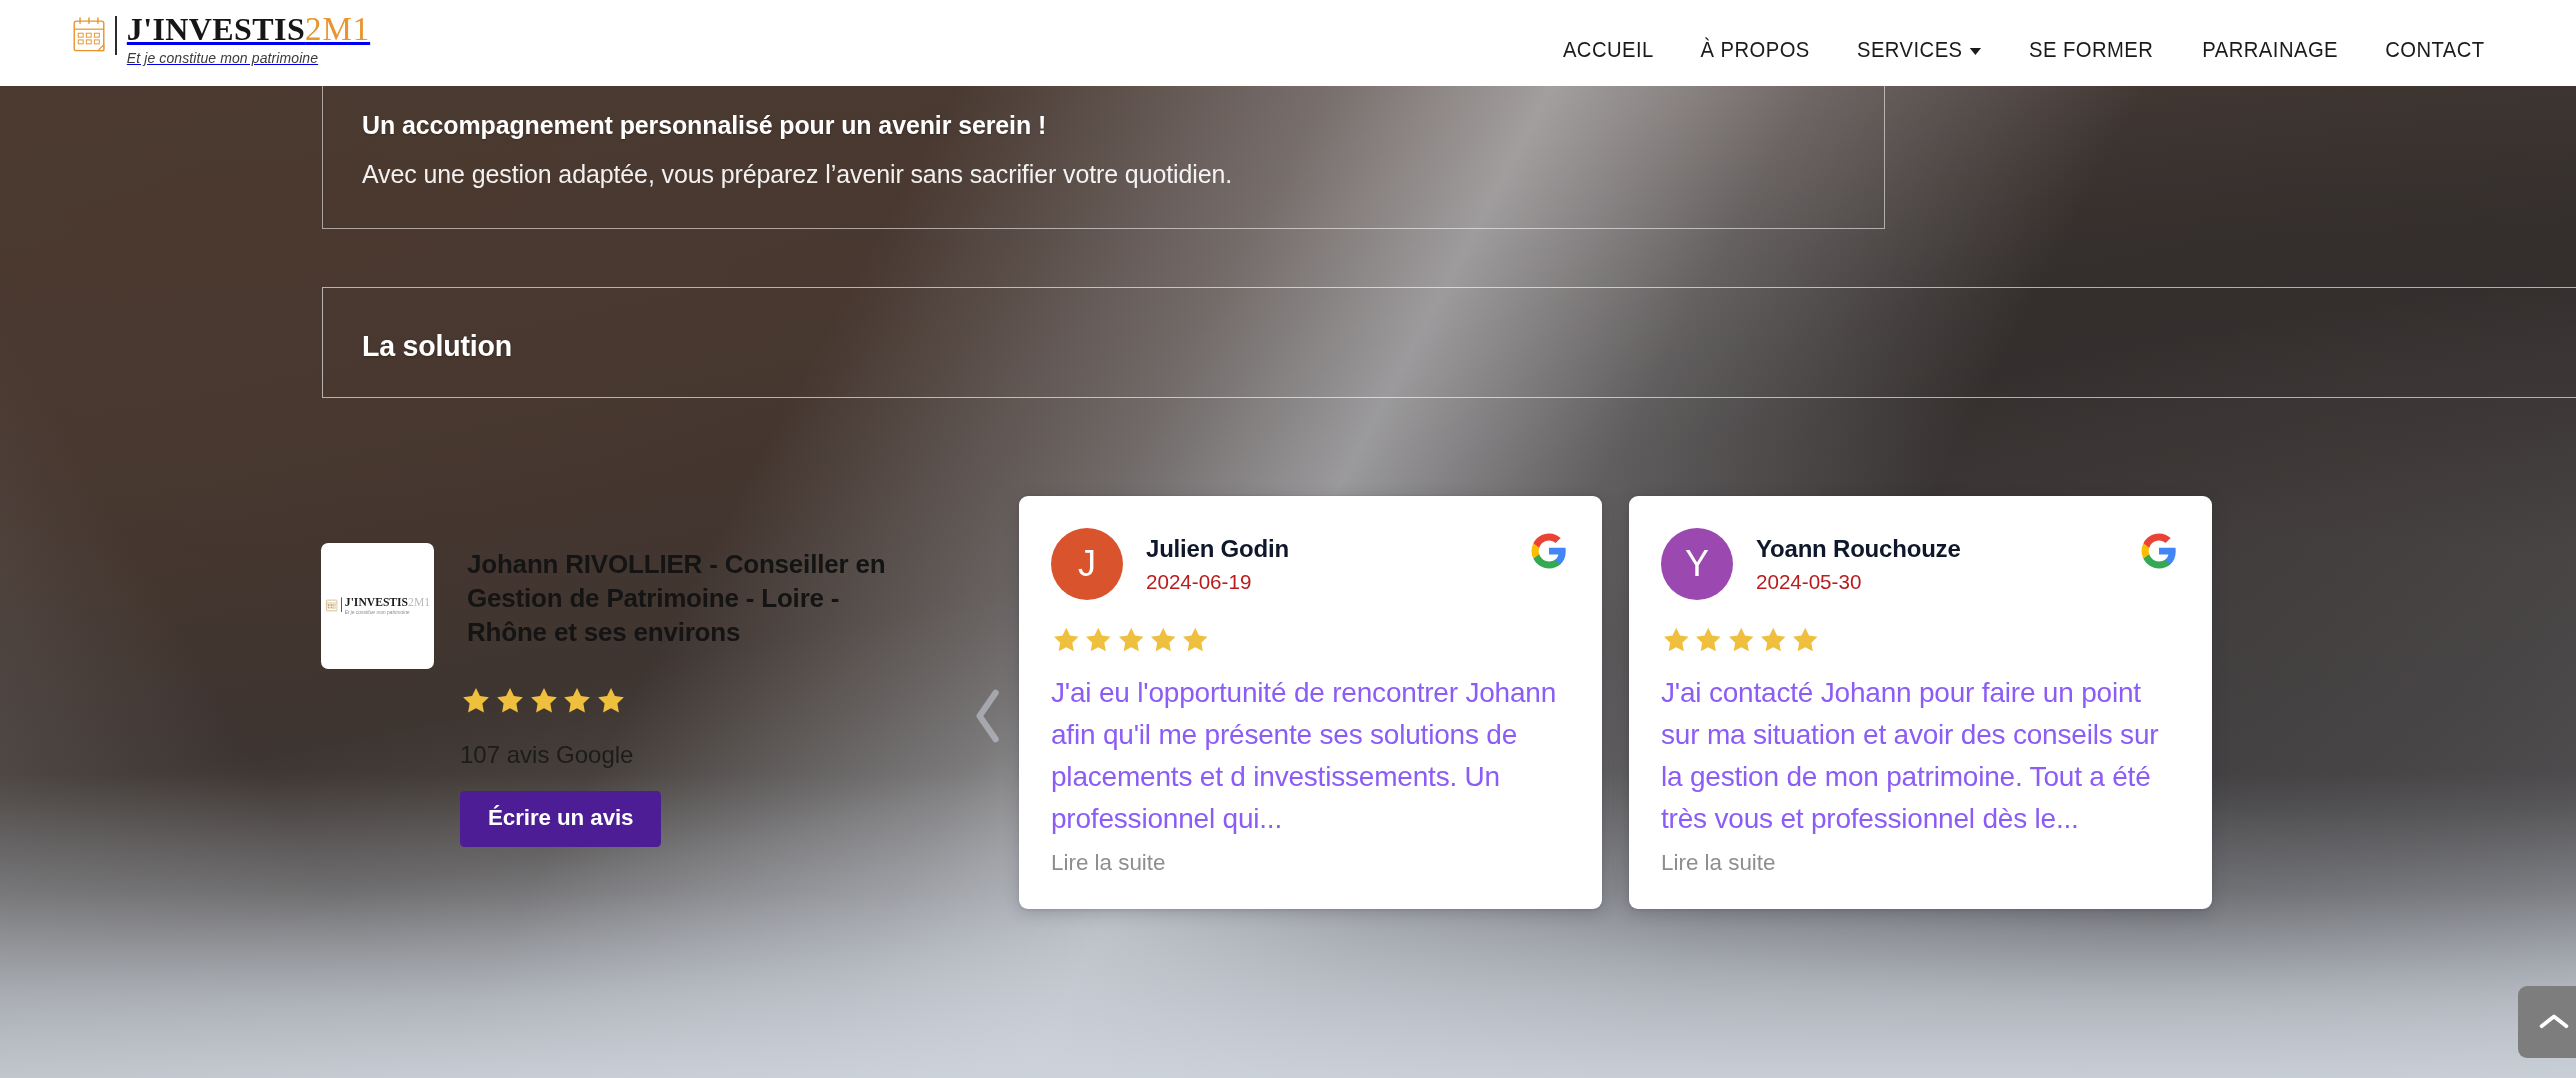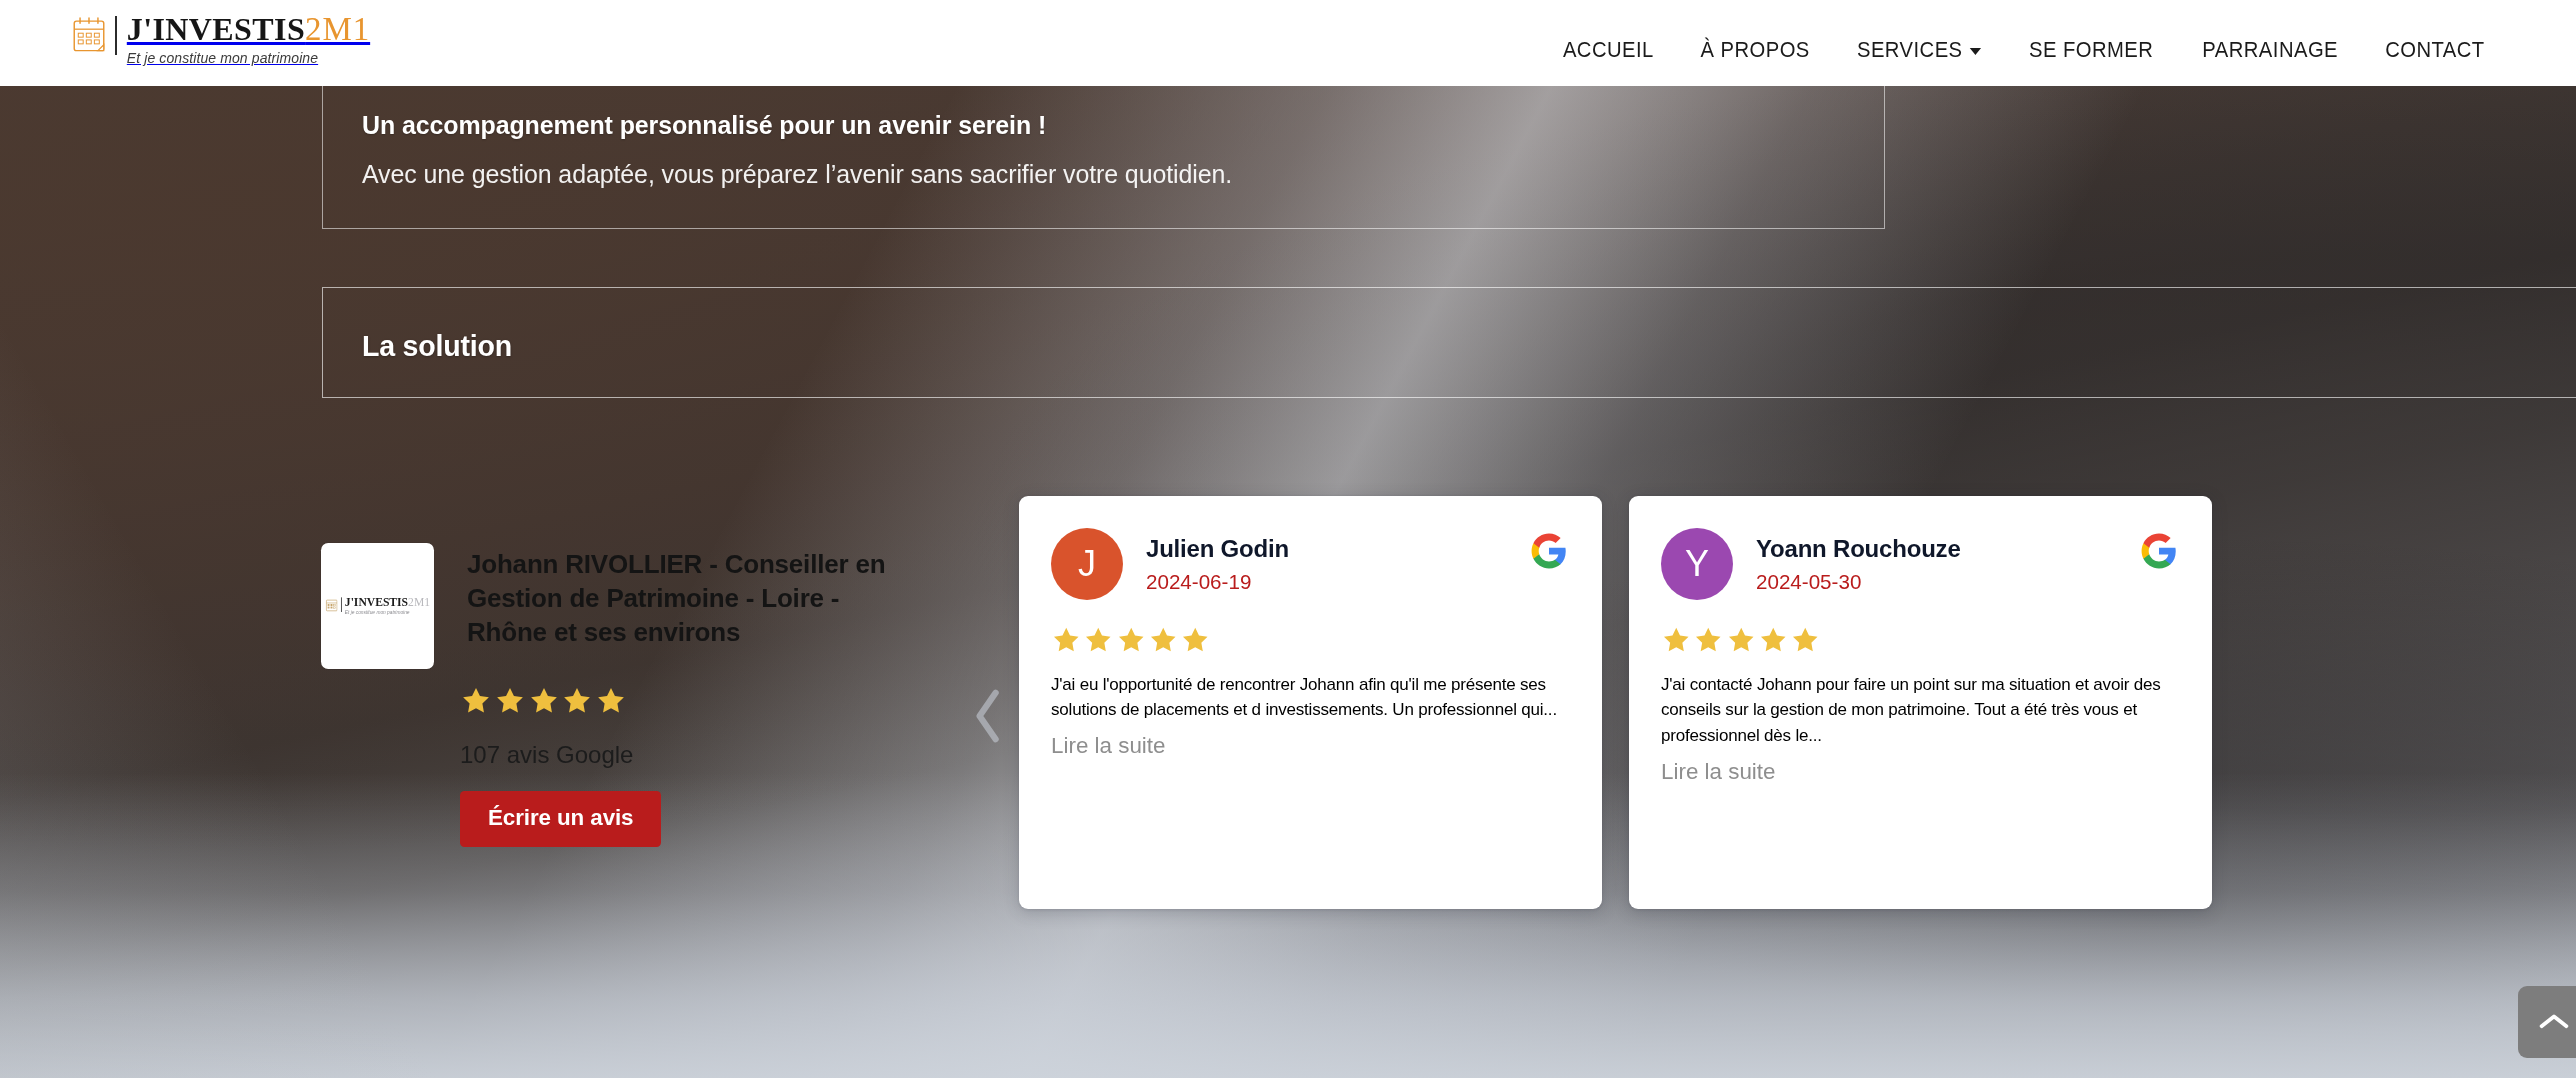--- a/index.html
+++ b/index.html
@@ -419,8 +419,8 @@
   }
   .rev-card .body {
     margin-top: 16px;
-    font-size: 17px;
-    color: #000000;
+    font-size: 28px;
+    color: #8b5cf6;
     line-height: 1.50;
     letter-spacing: -0.2px;
   }

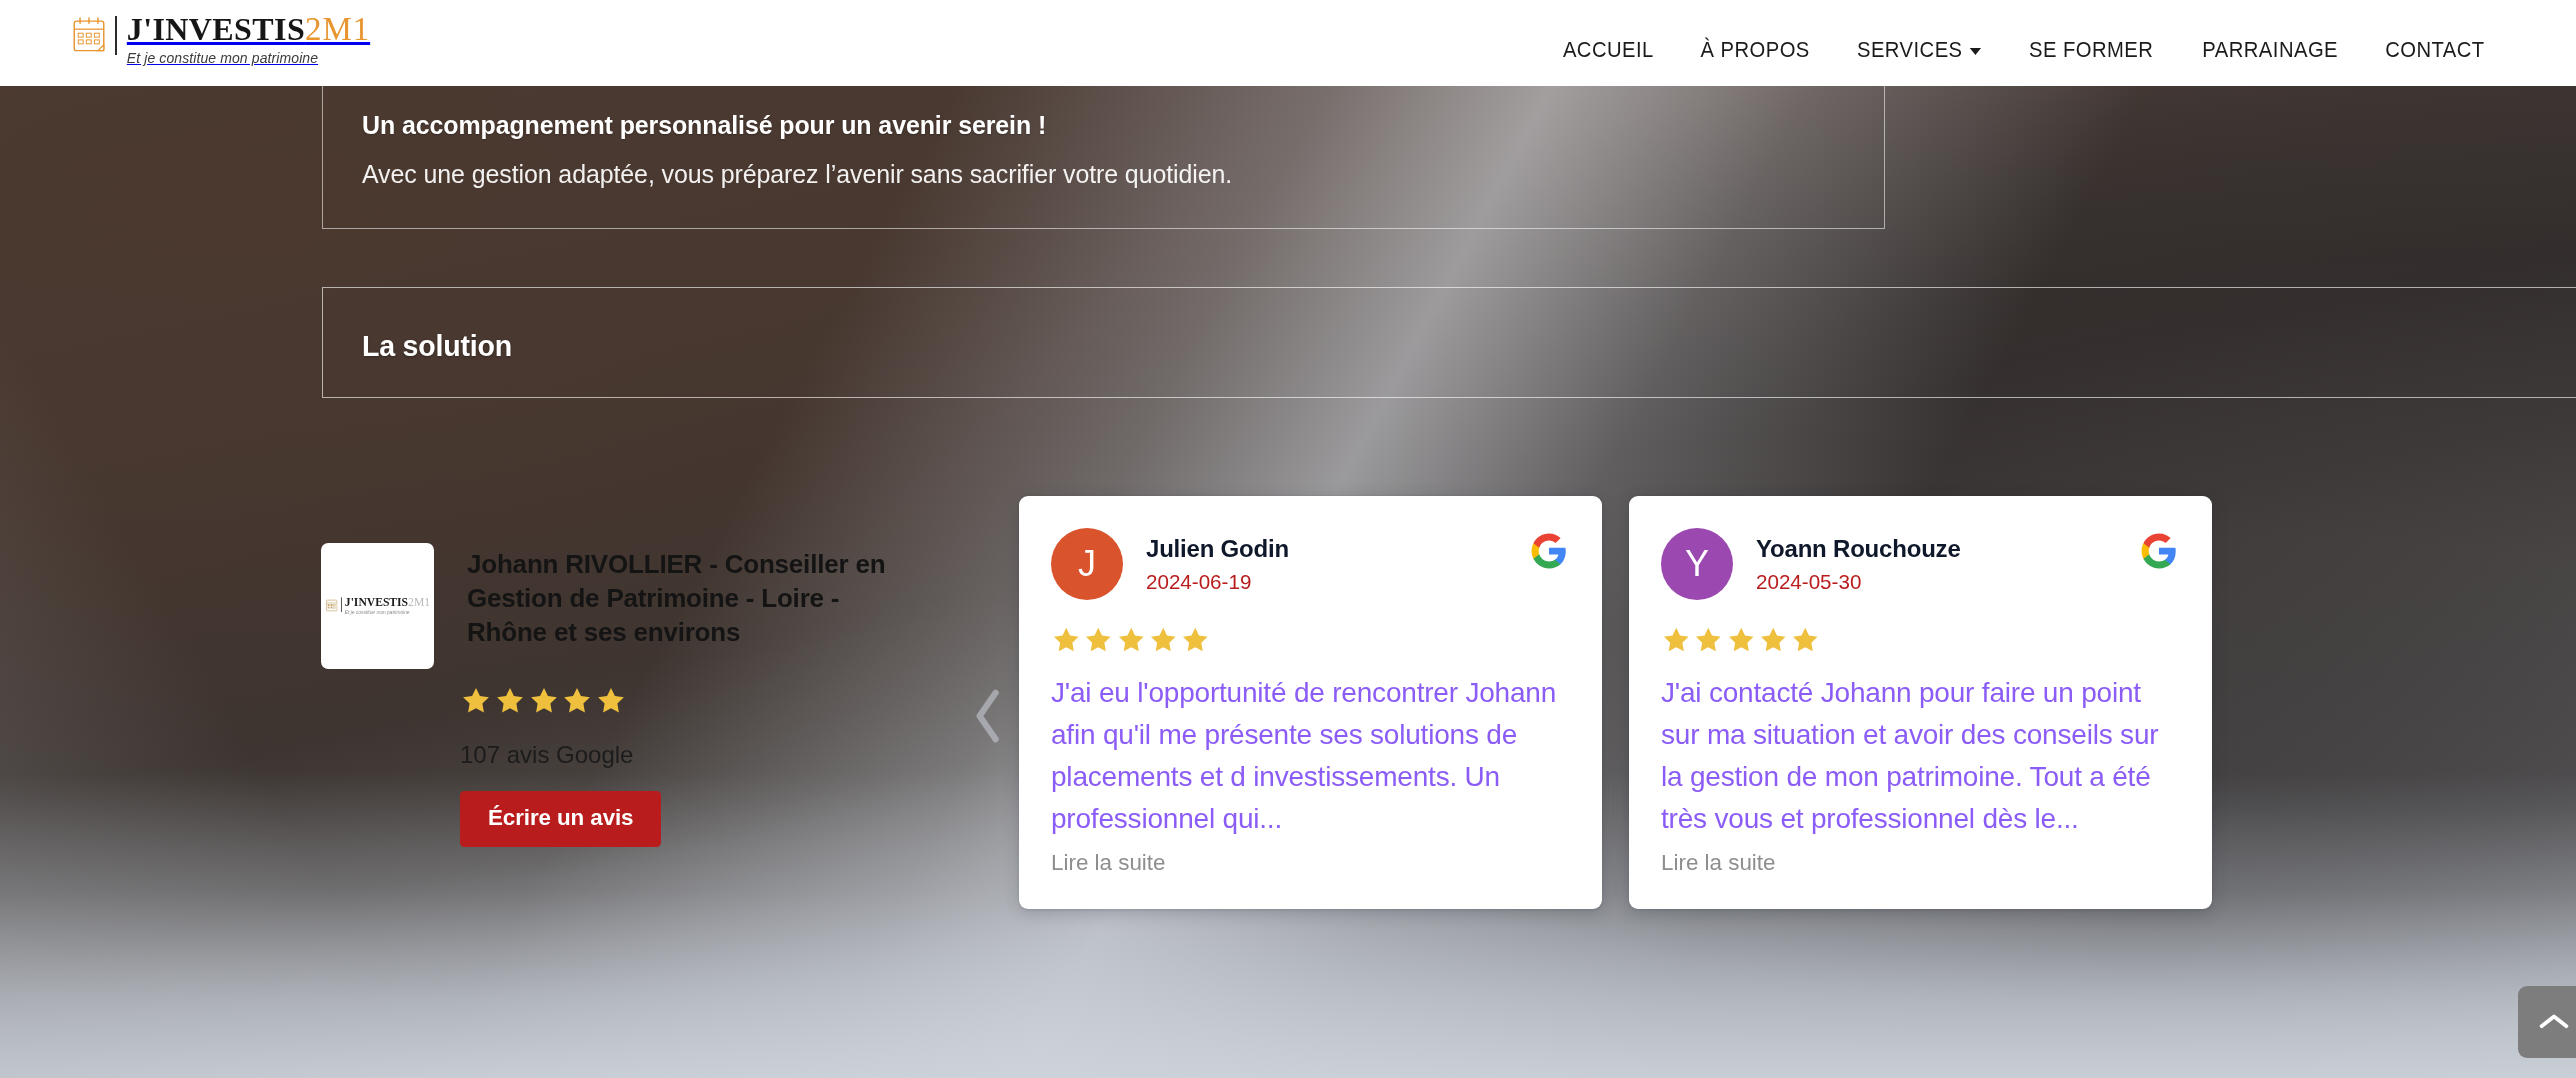--- a/index.html
+++ b/index.html
@@ -339,7 +339,7 @@
     margin-top: 21.5px;
     margin-left: 139px;
     display: inline-block;
-    background: #b91c1c;
+    background: #4c1d95;
     color: #ffffff;
     font-size: 22.4px;
     font-weight: 700;

